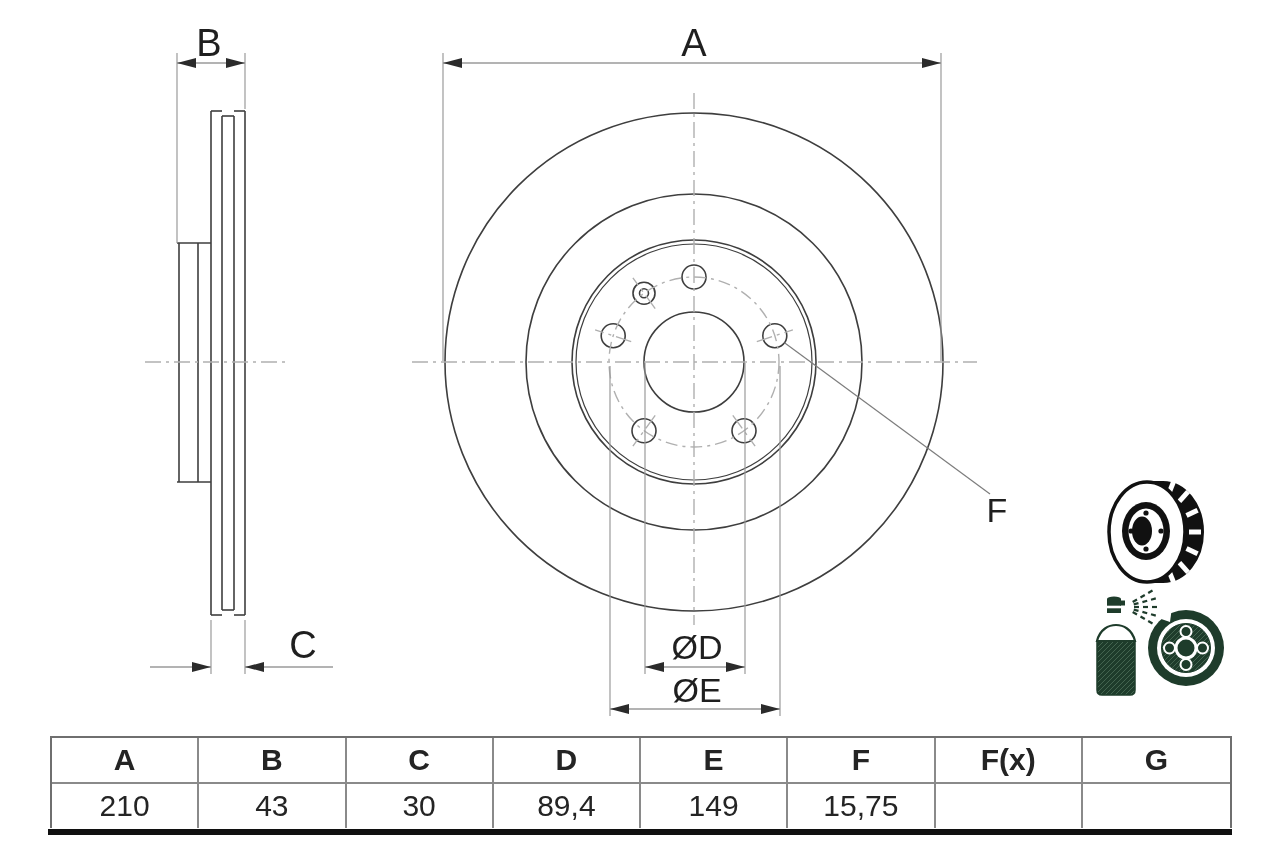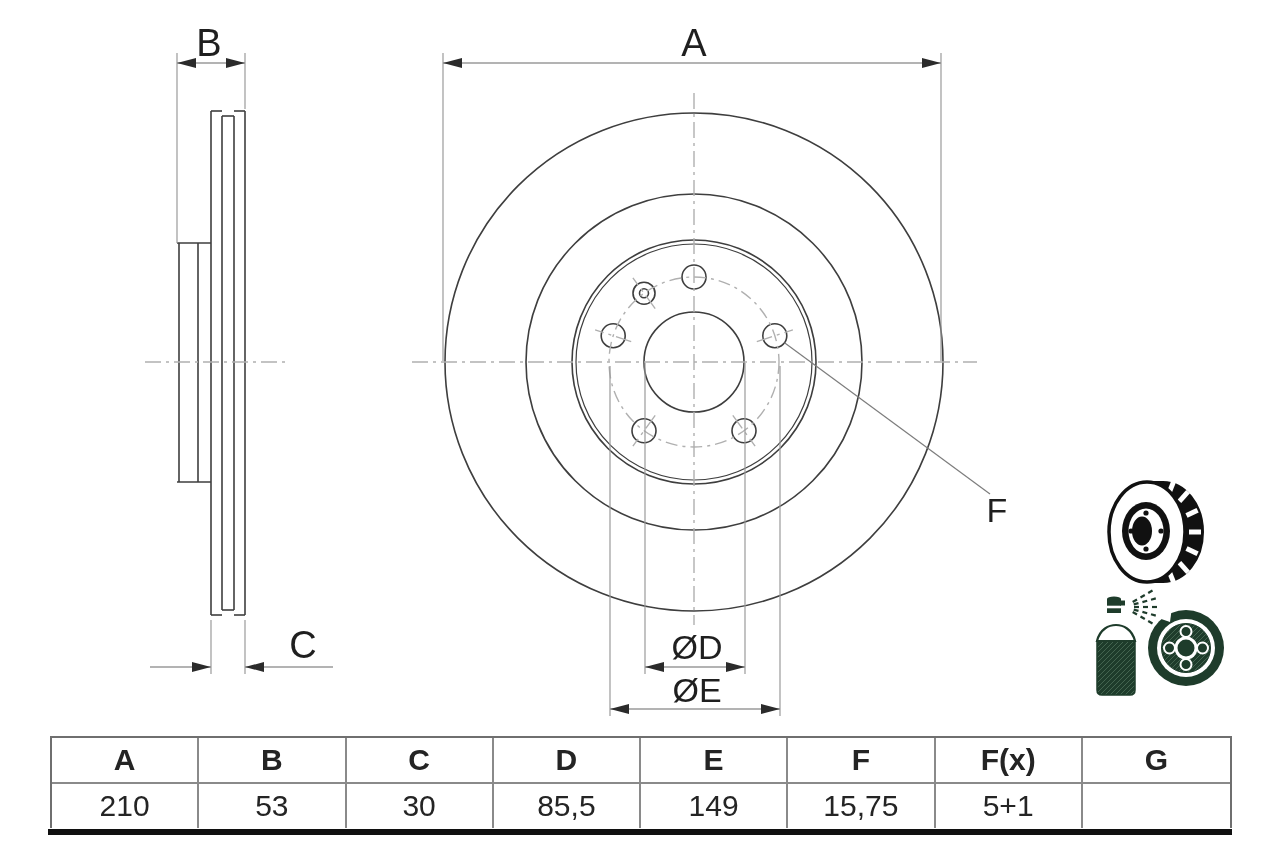--- a/index.html
+++ b/index.html
@@ -218,7 +218,7 @@
     <div class="spec-cell hdr">F(x)</div>
     <div class="spec-cell hdr">G</div>
     <div class="spec-cell">210</div>
-    <div class="spec-cell">53</div>
+    <div class="spec-cell">43</div>
     <div class="spec-cell">30</div>
     <div class="spec-cell">85,5</div>
     <div class="spec-cell">149</div>

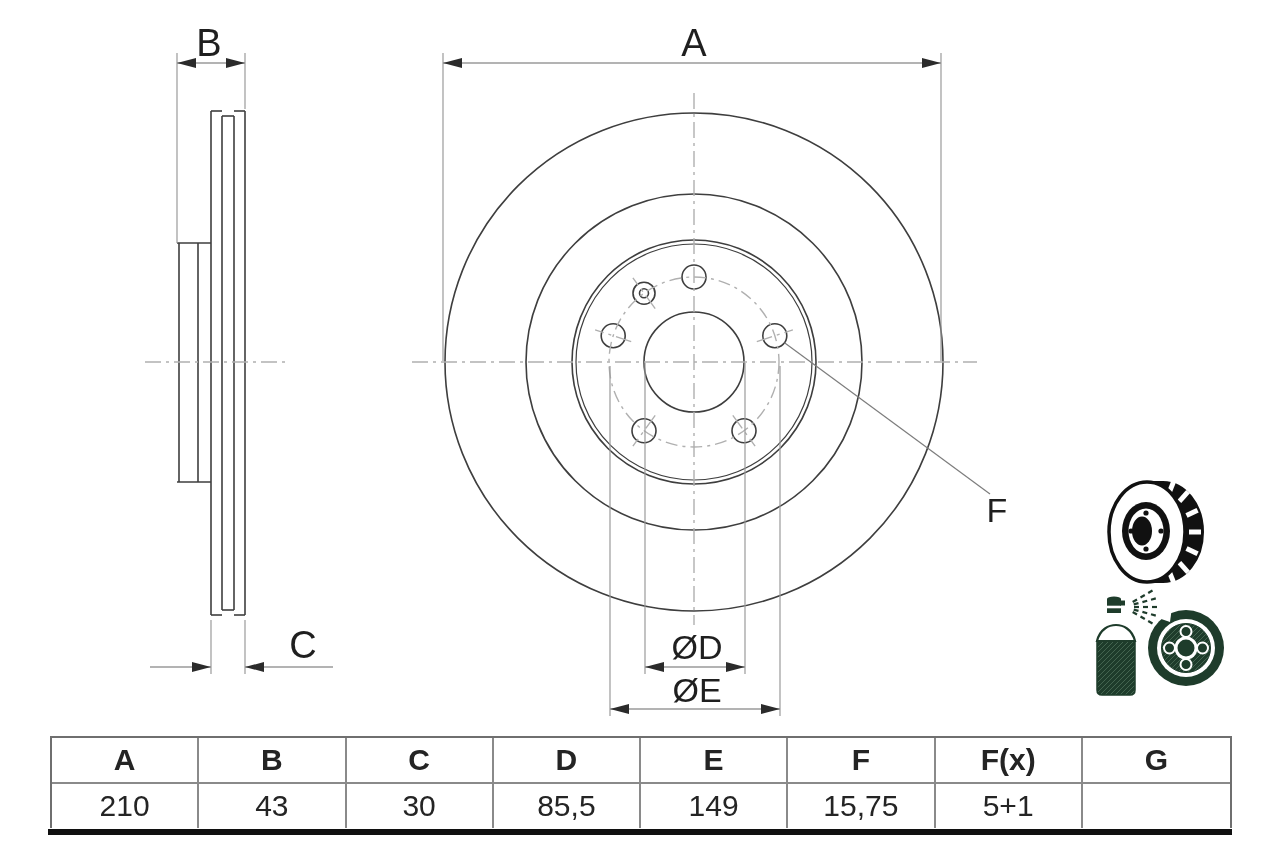--- a/index.html
+++ b/index.html
@@ -220,7 +220,7 @@
     <div class="spec-cell">210</div>
     <div class="spec-cell">43</div>
     <div class="spec-cell">30</div>
-    <div class="spec-cell">85,5</div>
+    <div class="spec-cell">89,4</div>
     <div class="spec-cell">149</div>
     <div class="spec-cell">15,75</div>
     <div class="spec-cell">5+1</div>

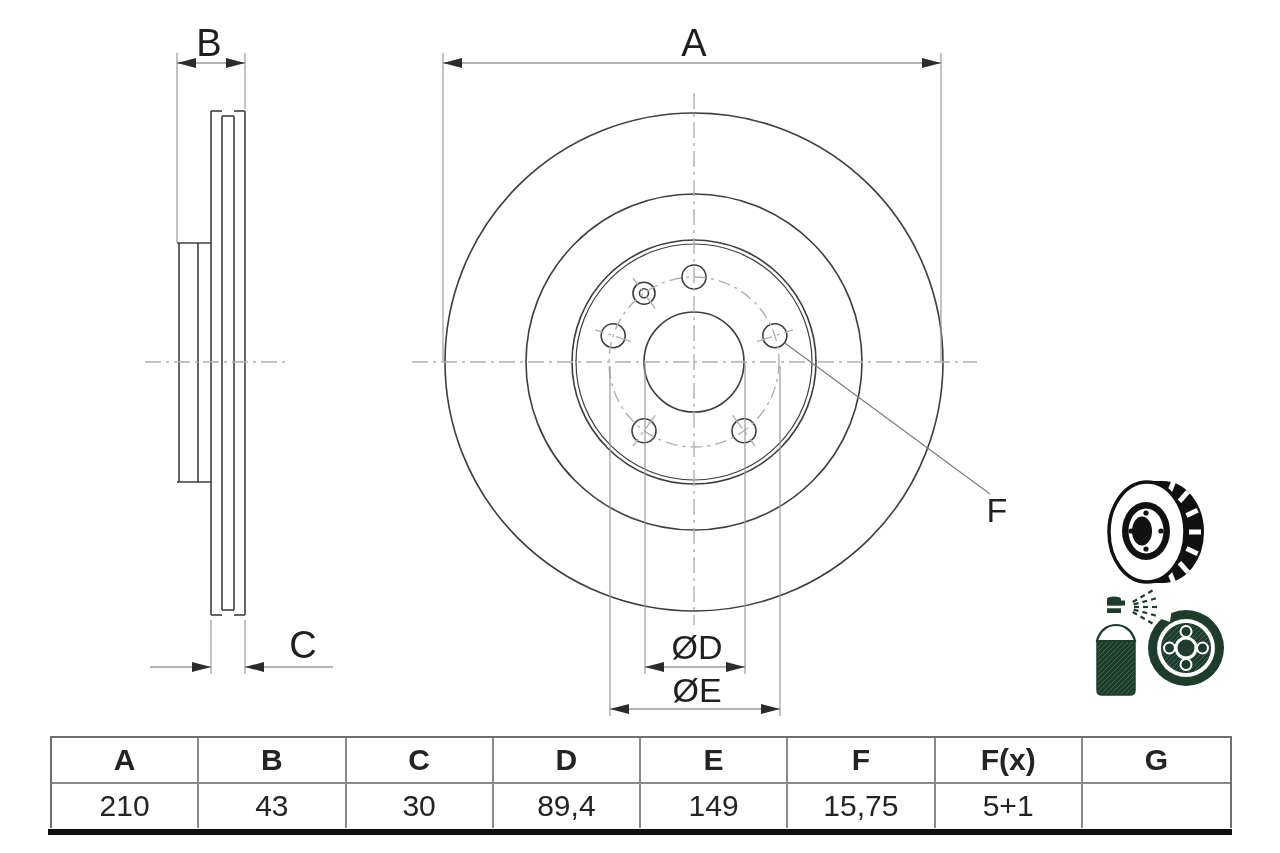--- a/index.html
+++ b/index.html
@@ -223,7 +223,6 @@
     <div class="spec-cell">89,4</div>
     <div class="spec-cell">149</div>
     <div class="spec-cell">15,75</div>
-    <div class="spec-cell">5+1</div>
     <div class="spec-cell"></div>
   </div>
   <div class="table-base-rule"></div>

